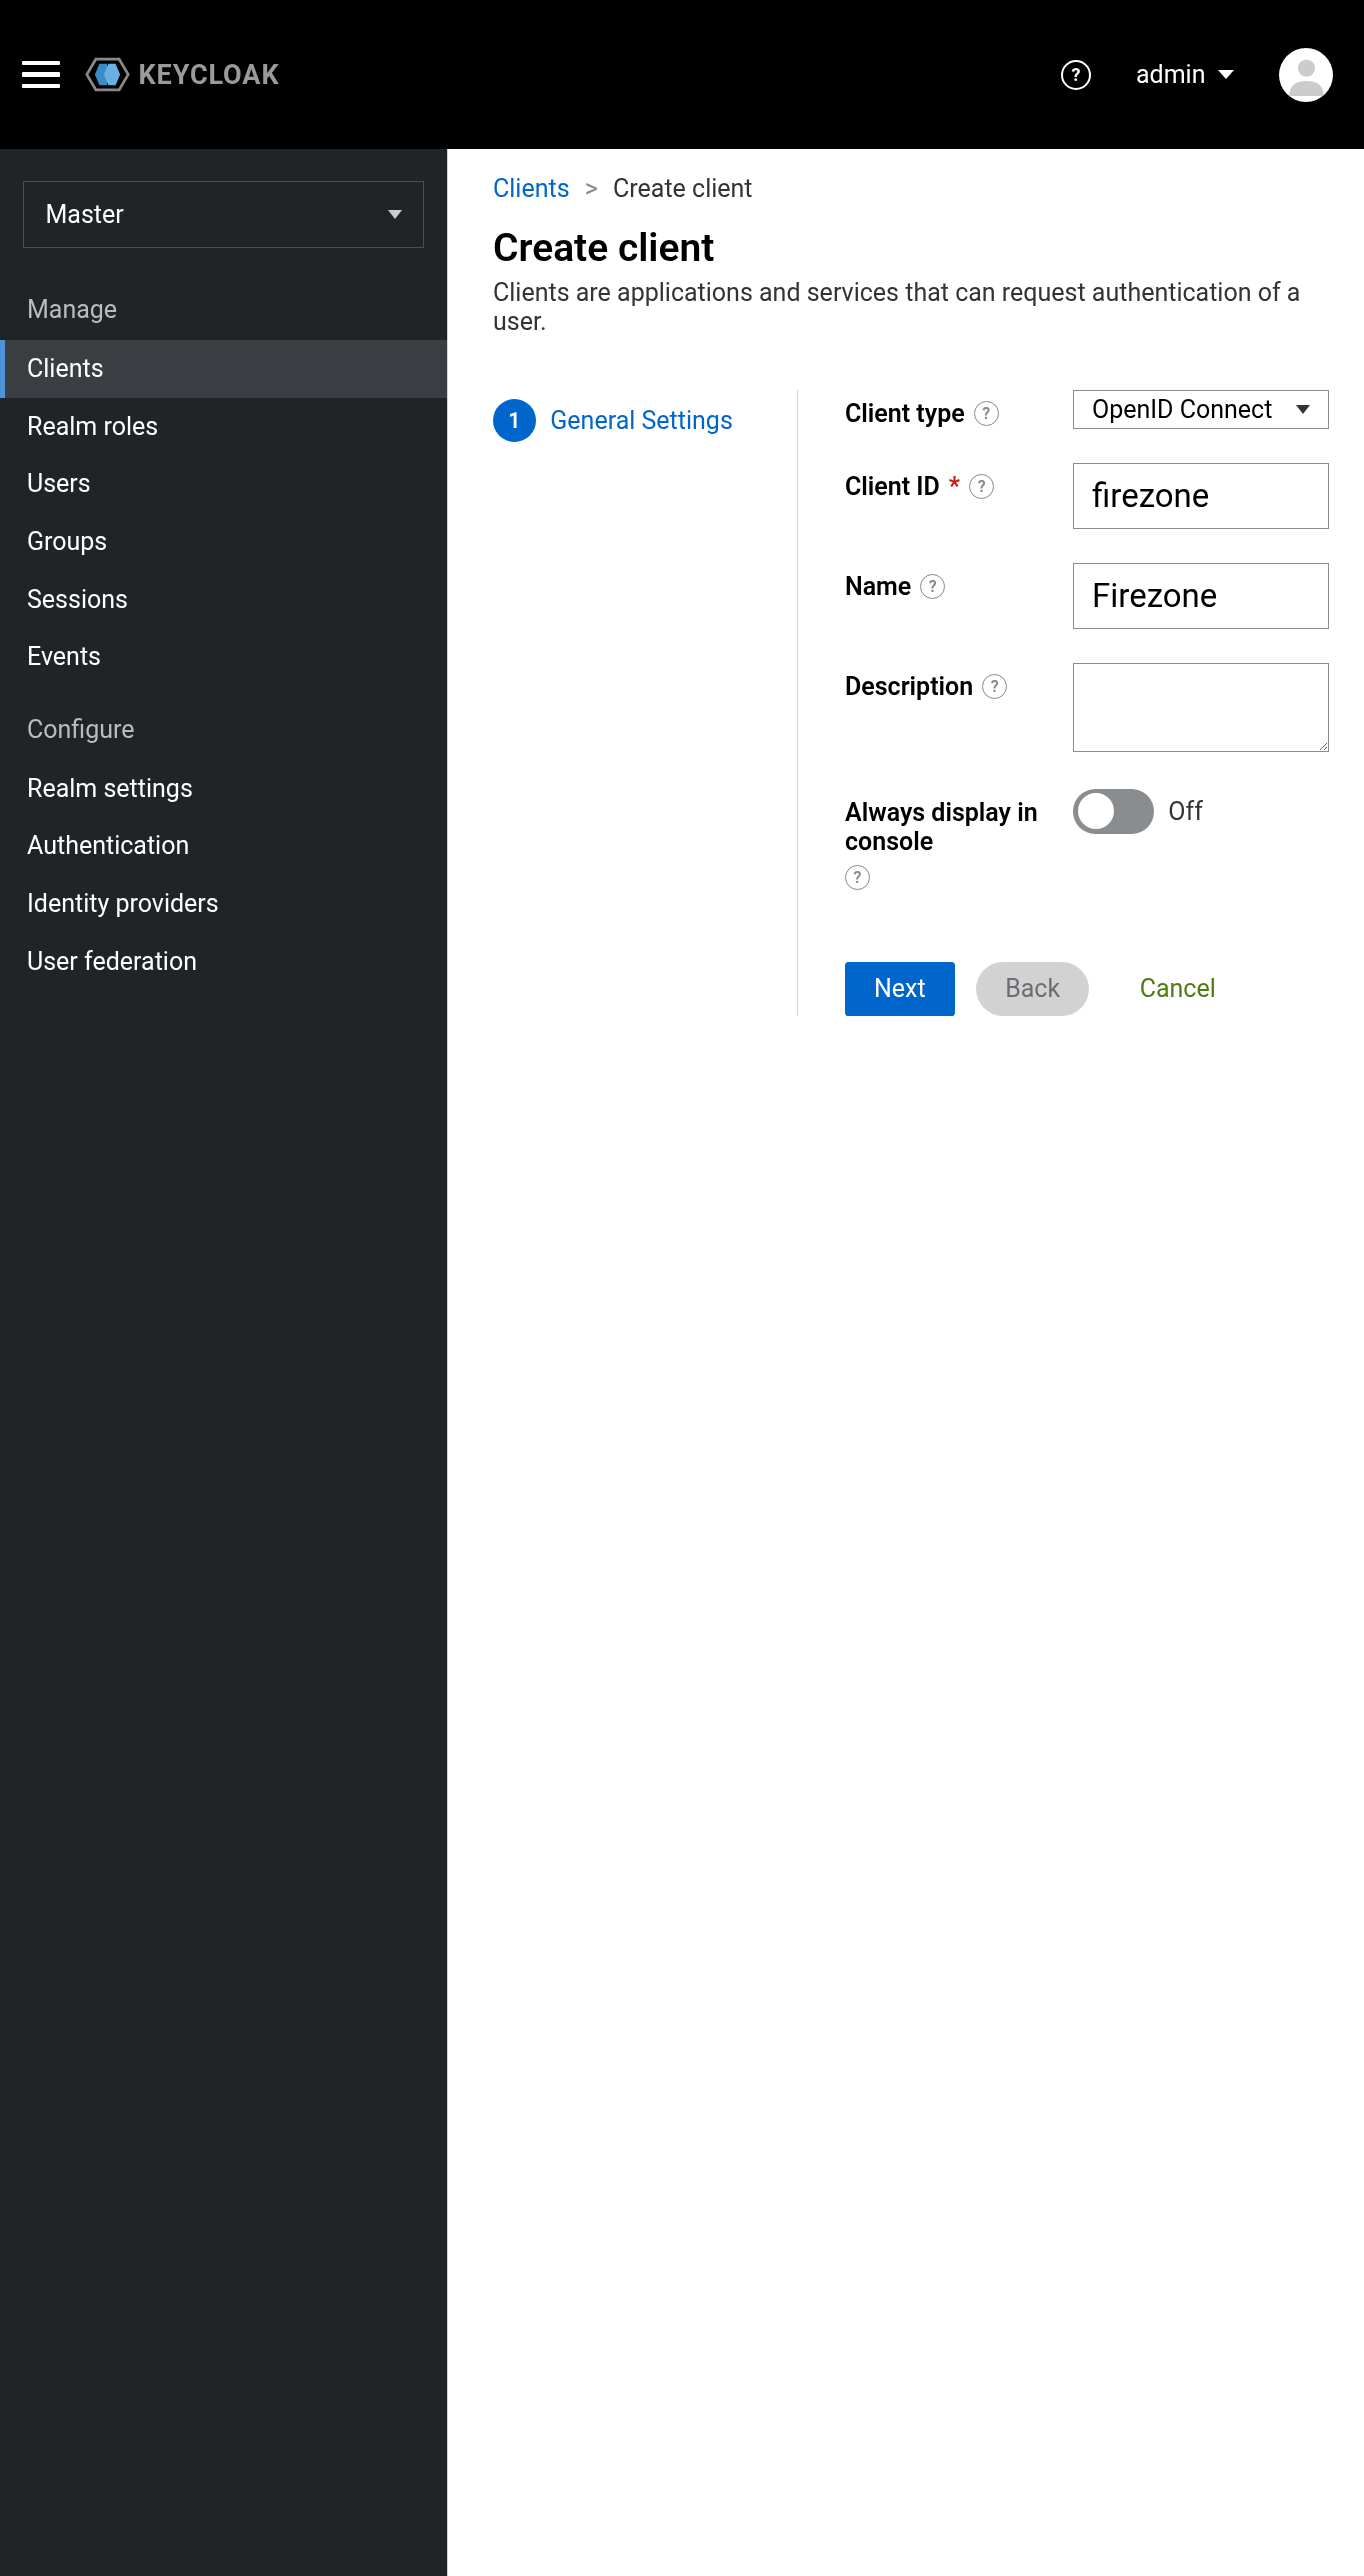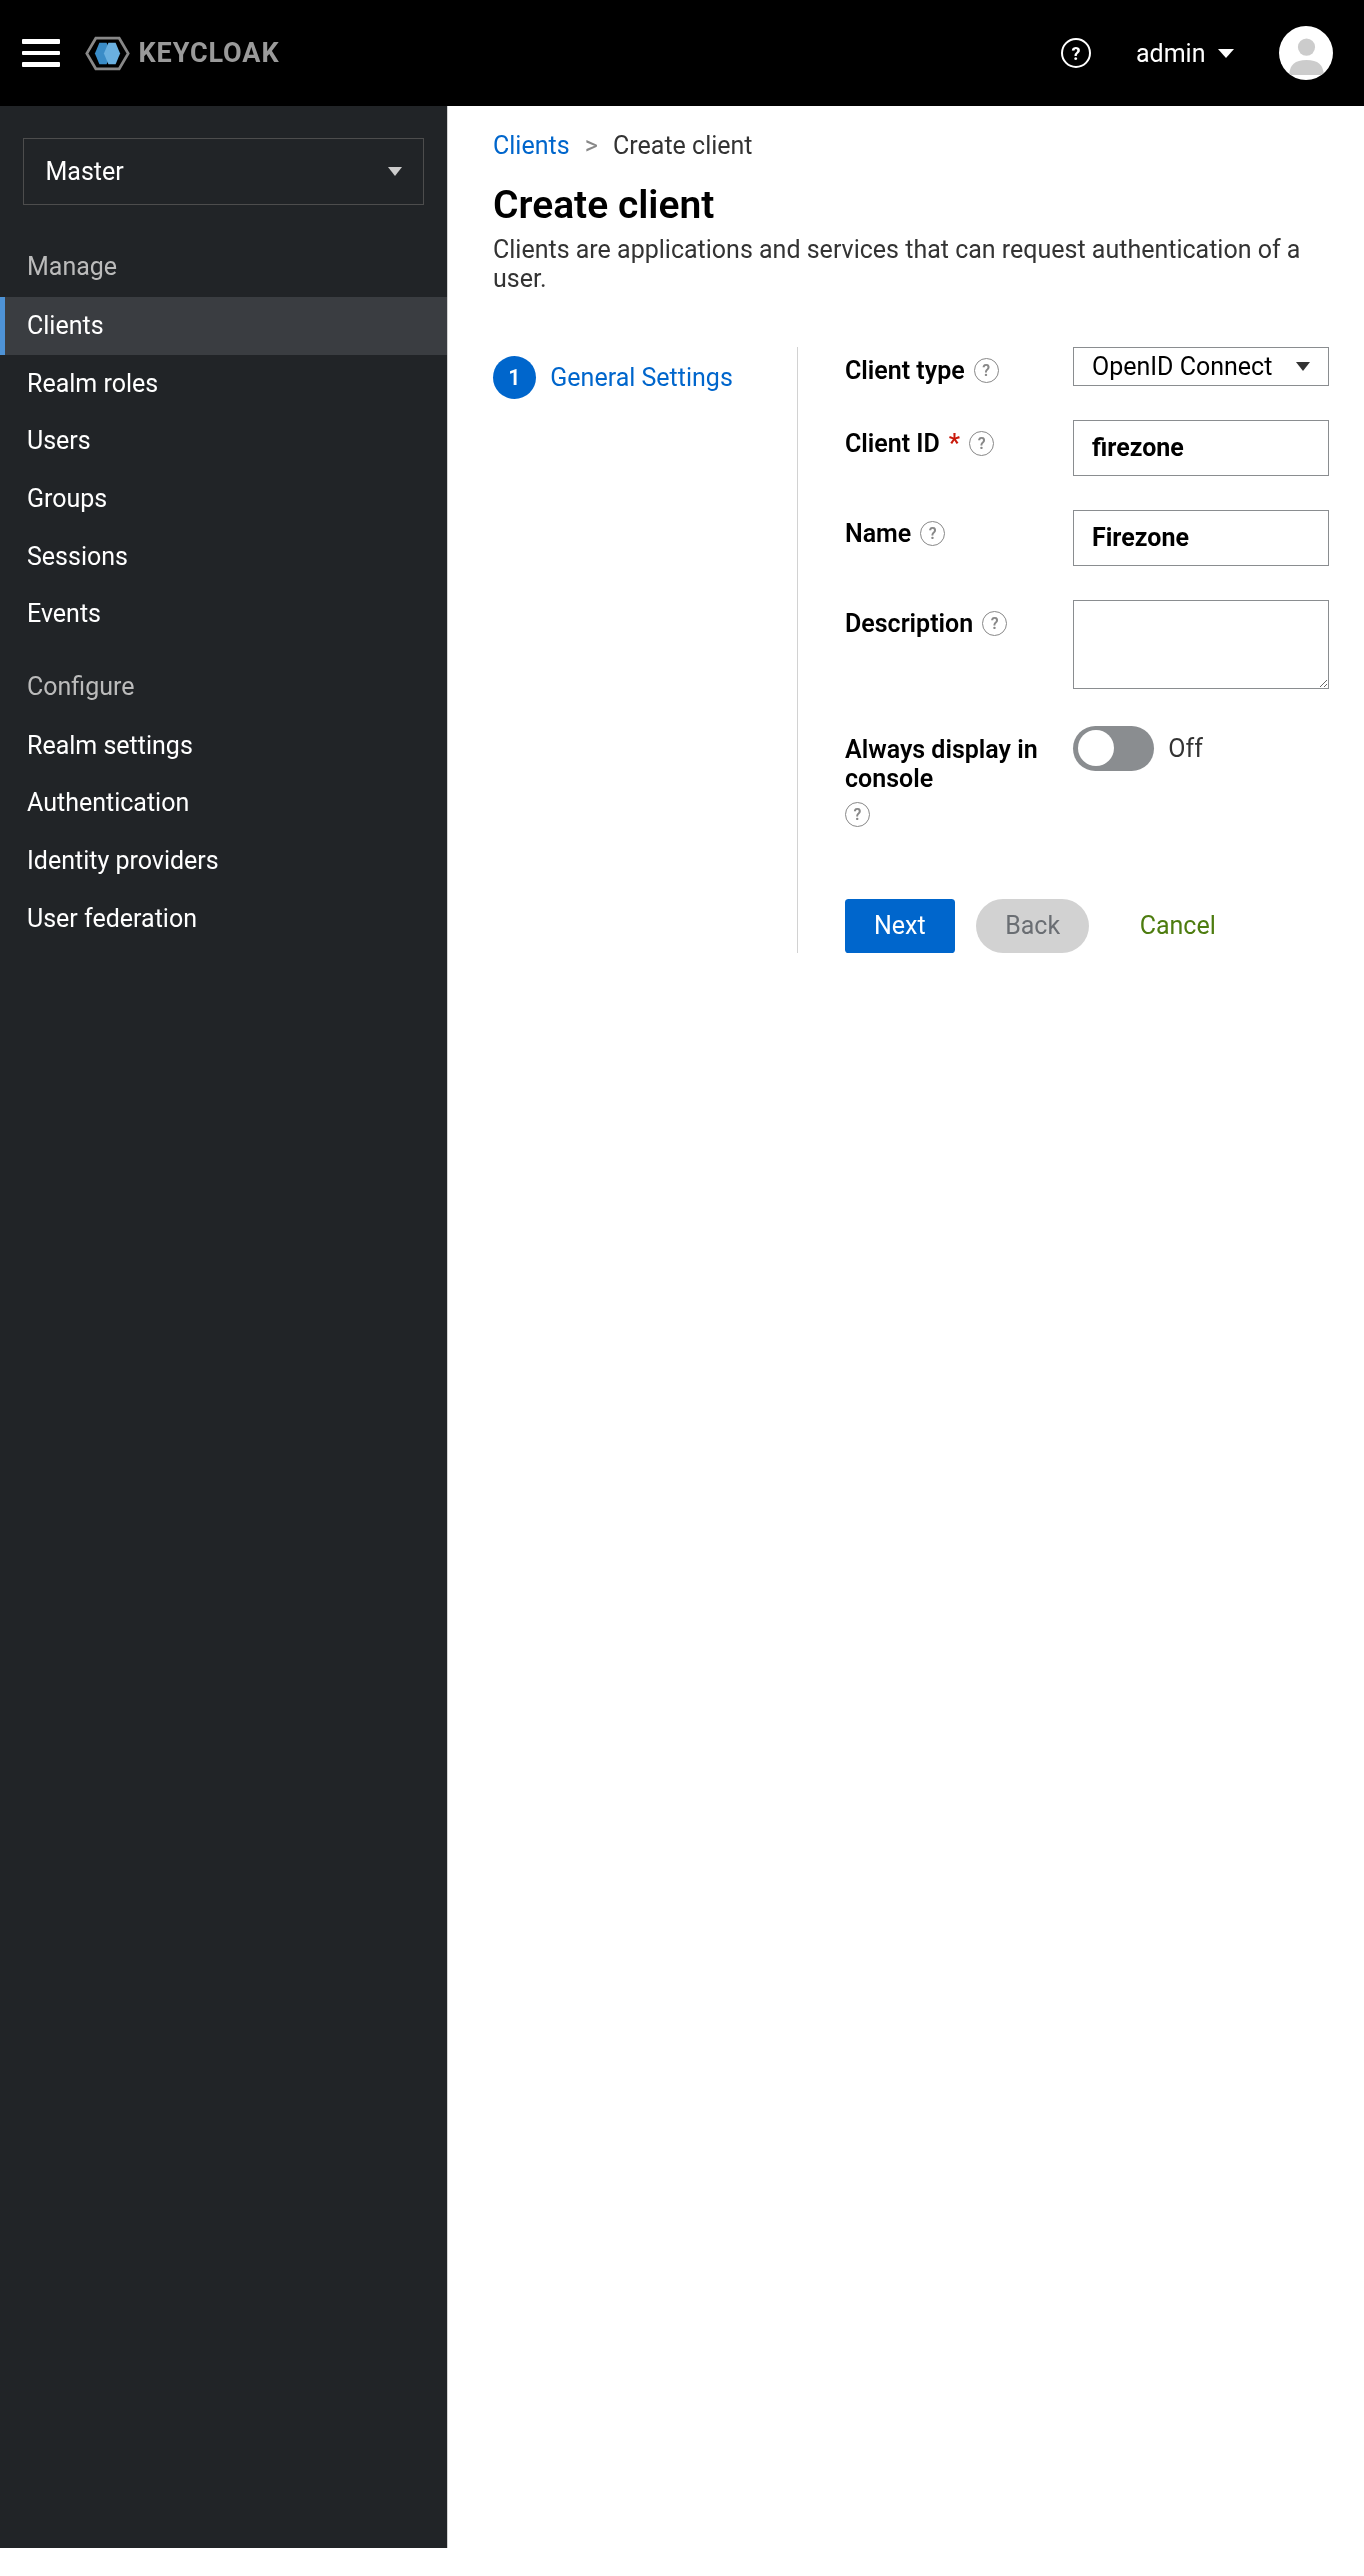--- a/index.html
+++ b/index.html
@@ -20,7 +20,7 @@
     .header {
       background: #000;
       color: #fff;
-      height: 106px;
+      height: 149px;
       display: flex;
       align-items: center;
       justify-content: space-between;

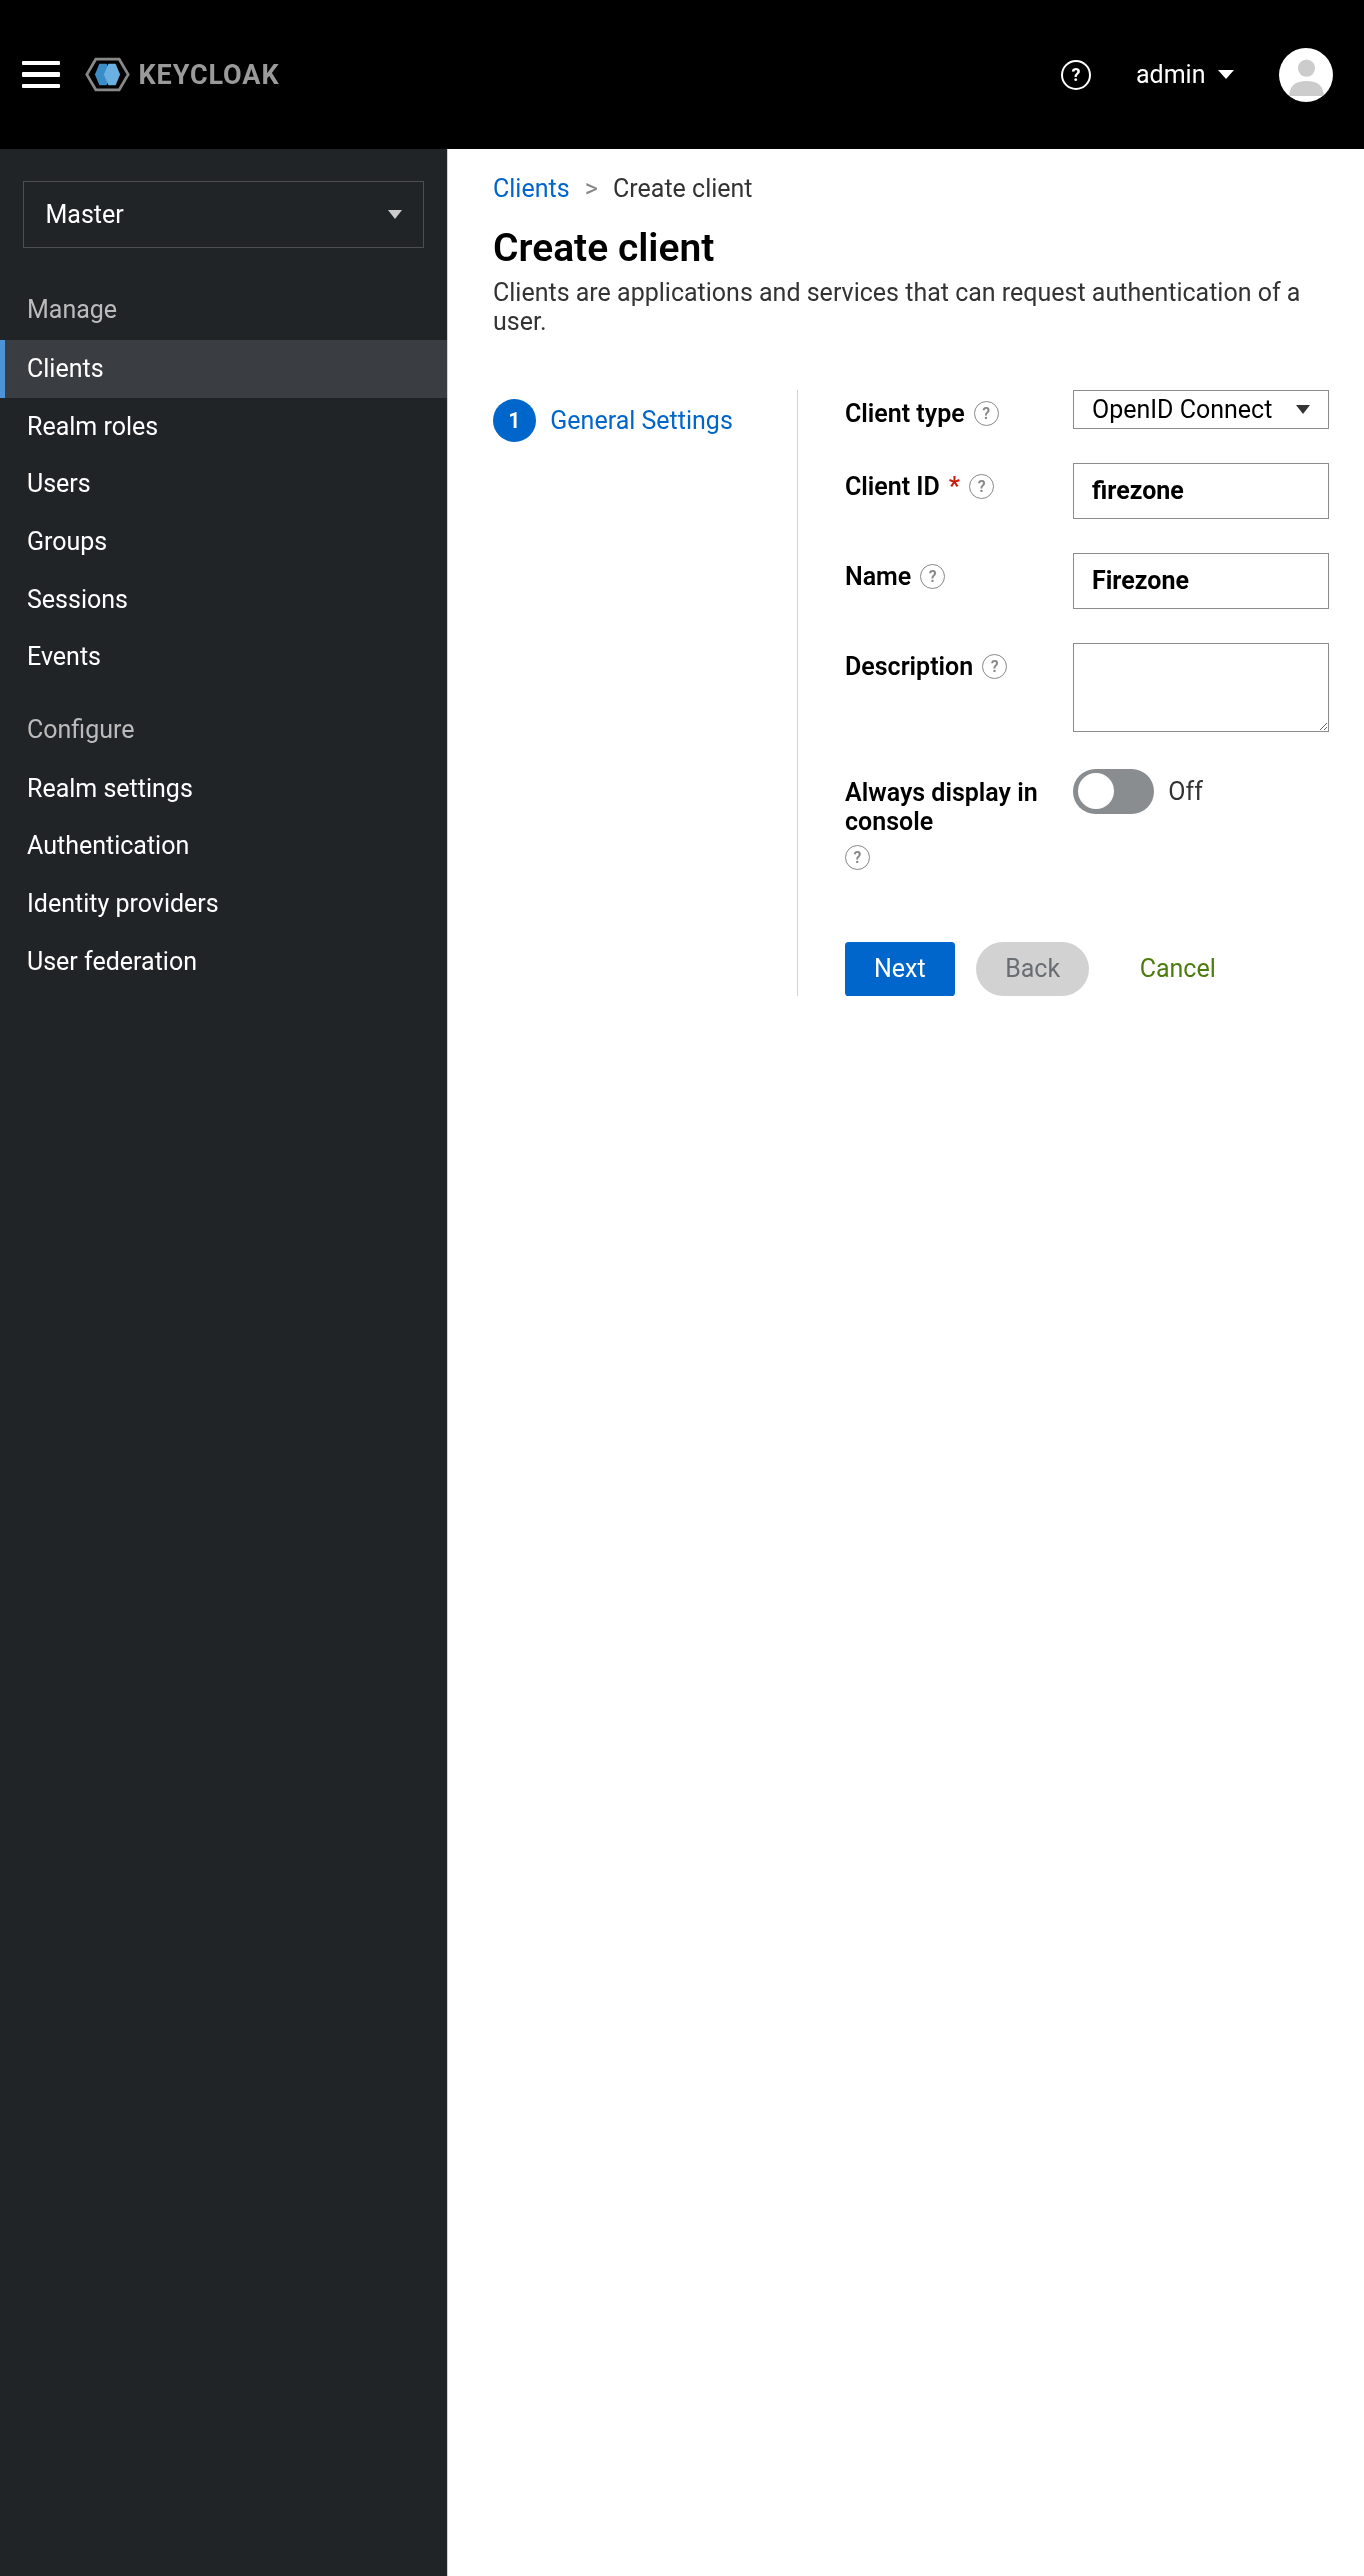--- a/index.html
+++ b/index.html
@@ -332,11 +332,10 @@
     .input-box {
       border: 0.9px solid #8a8d90;
       padding: 12.5px 18px;
-      font-size: 25px;
+      font-size: 33px;
       width: 100%;
       background: #fff;
       font-family: inherit;
-      font-weight: bold;
     }
     
     .textarea-box {

